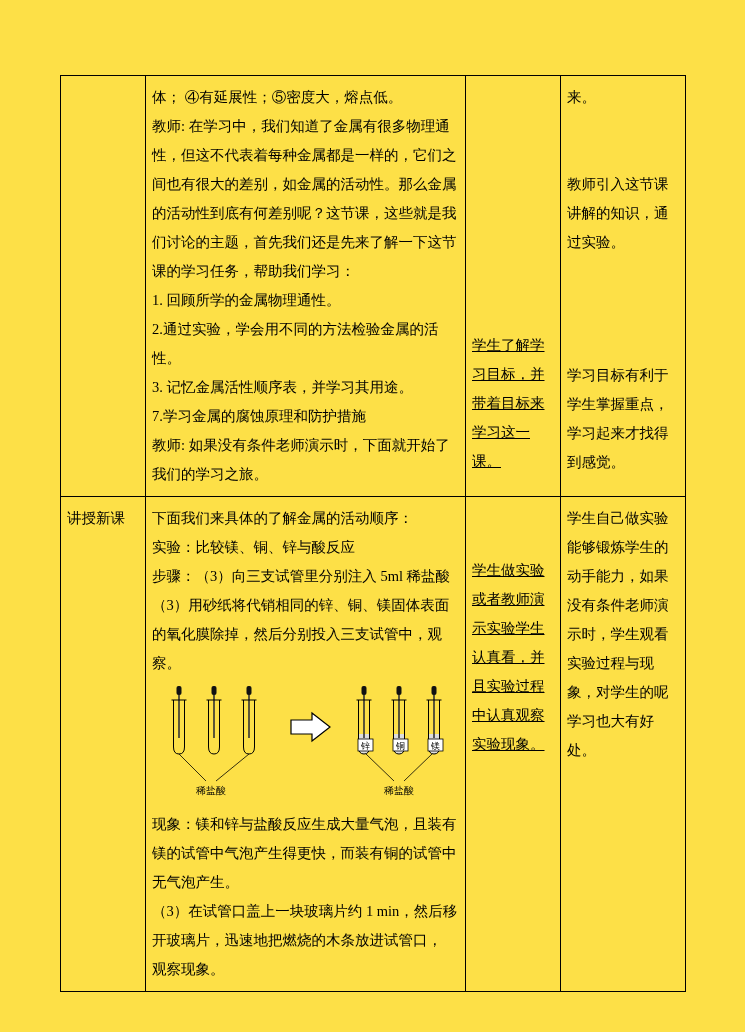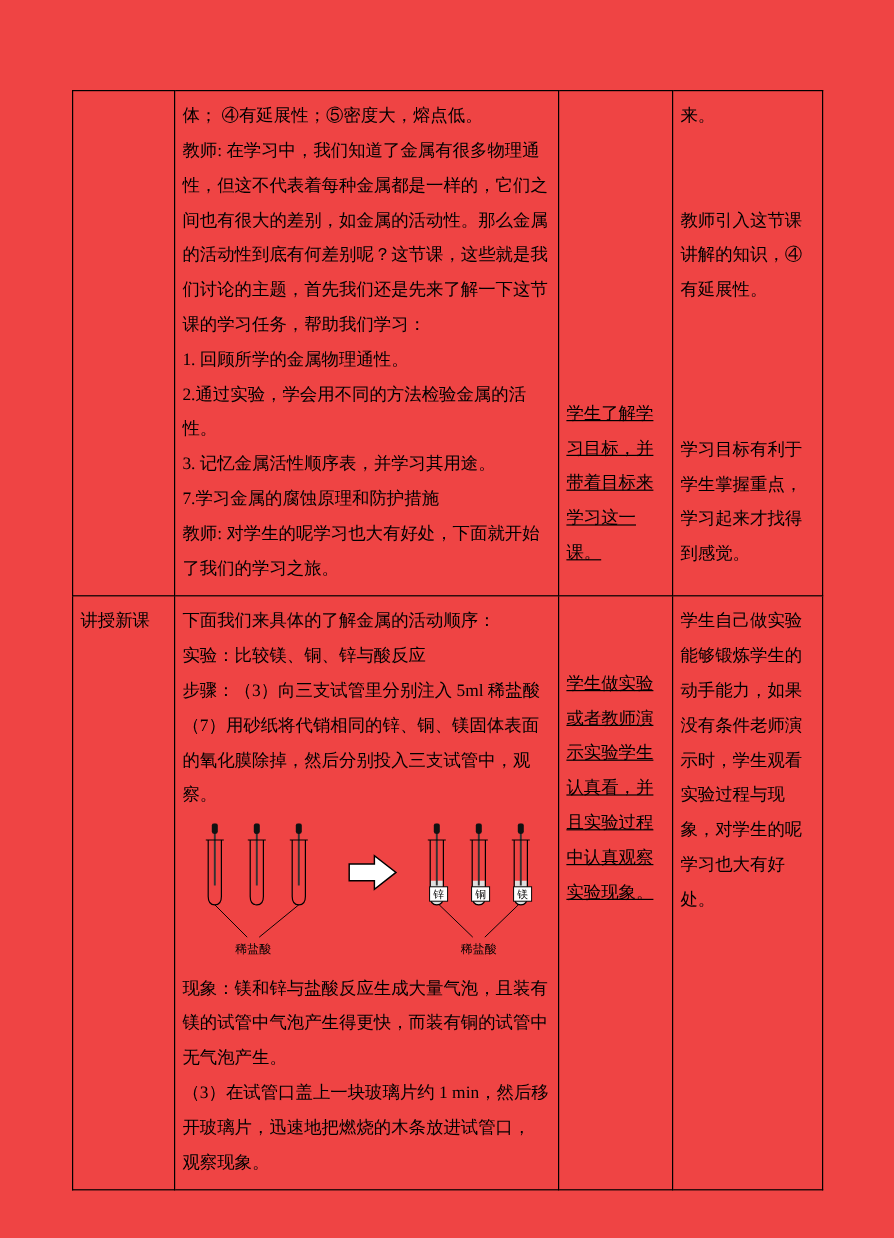--- a/index.html
+++ b/index.html
@@ -9,7 +9,7 @@
     font-family:"Liberation Serif","DejaVu Serif",serif;
     color:#000;
   }
-  .page { position:relative; width:745px; height:1032px; background:#ef4444; }
+  .page { position:relative; width:745px; height:1032px; background:#fde047; }
   table.doc {
     position:absolute; left:60px; top:75px;
     border-collapse:collapse; table-layout:fixed; width:625px;

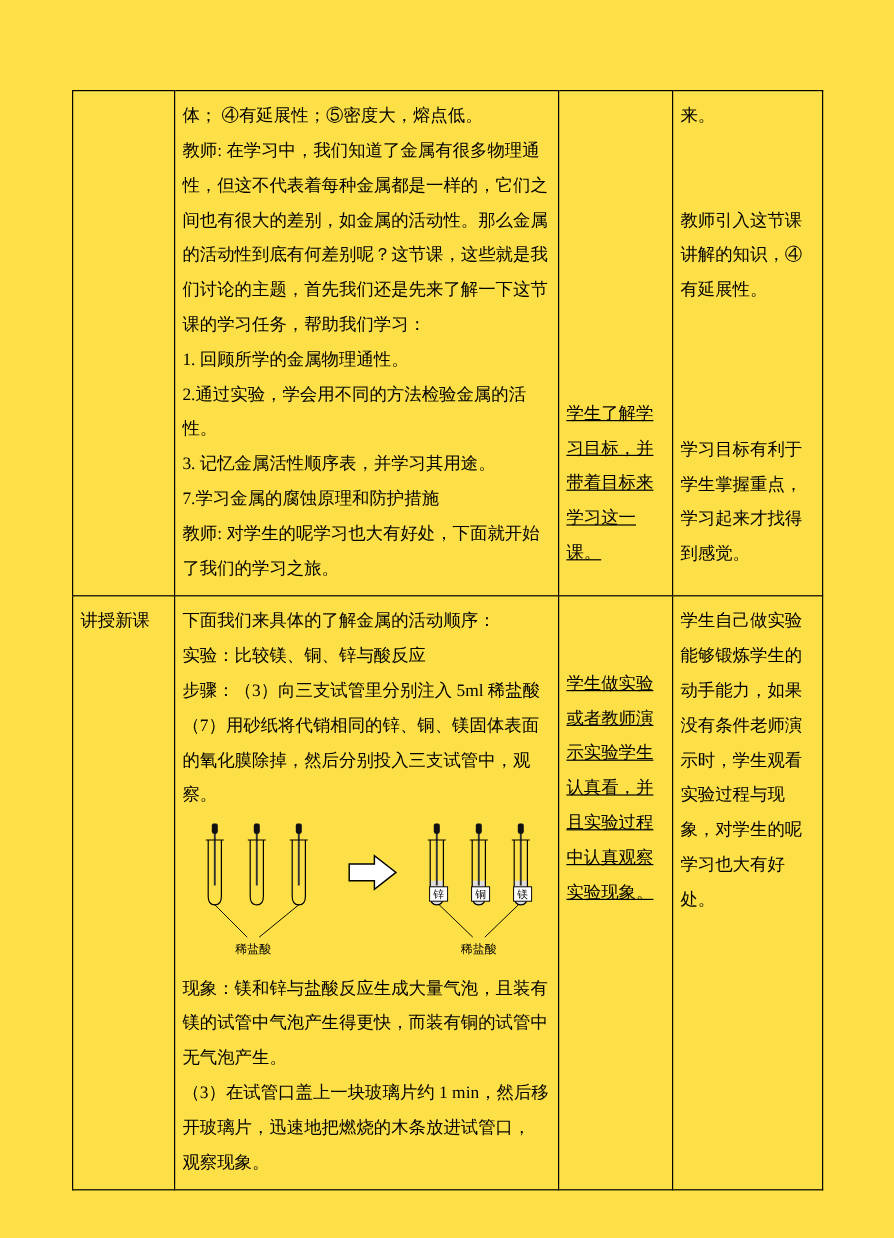--- a/index.html
+++ b/index.html
@@ -65,7 +65,7 @@
 
       <td>
         <p>来。</p>
-        <p class="mt58">教师引入这节课讲解的知识，④有延展性。</p>
+        <p class="mt58">教师引入这节课讲解的知识，通过实验。</p>
         <p class="mt104">学习目标有利于学生掌握重点，学习起来才找得到感觉。</p>
       </td>
     </tr>

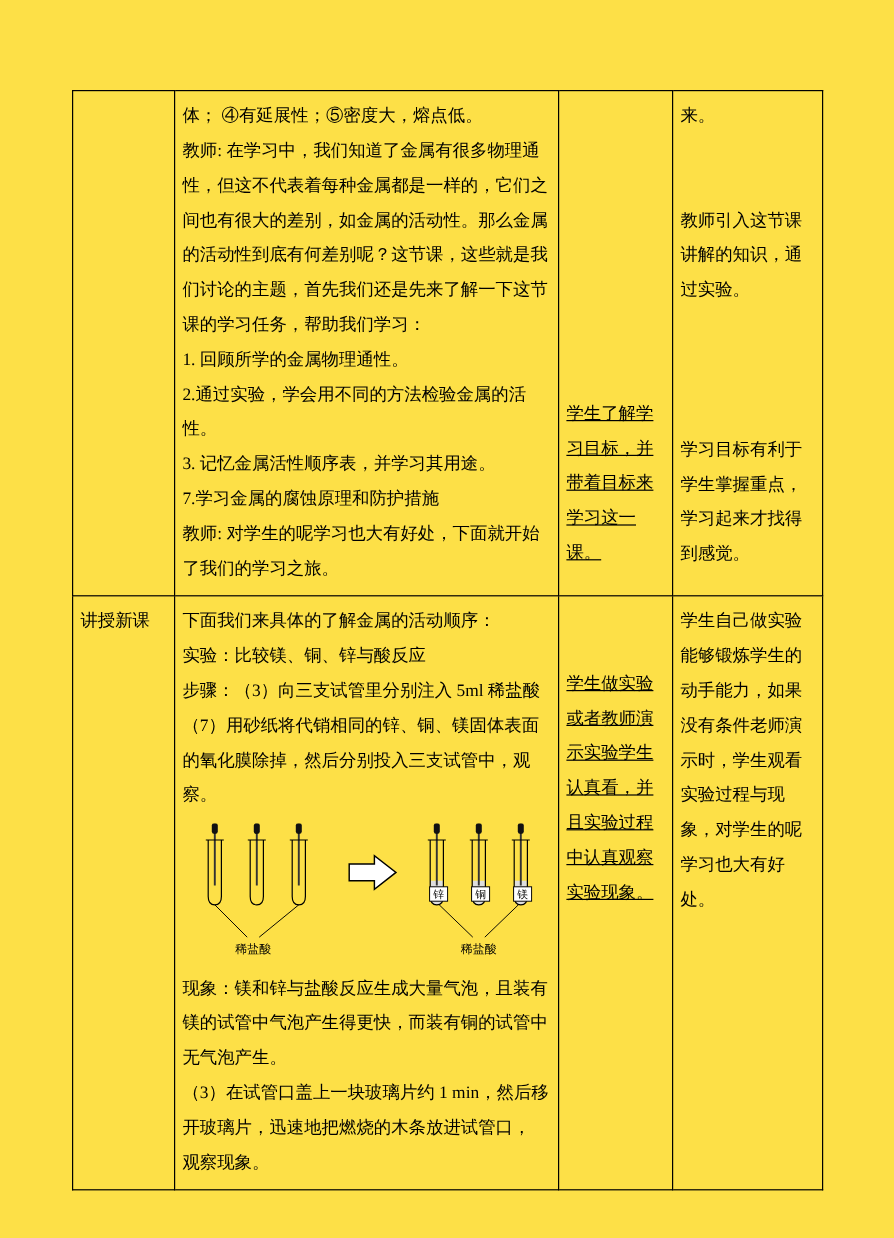--- a/index.html
+++ b/index.html
@@ -56,7 +56,7 @@
         <p>2.通过实验，学会用不同的方法检验金属的活性。</p>
         <p>3. 记忆金属活性顺序表，并学习其用途。</p>
         <p>7.学习金属的腐蚀原理和防护措施</p>
-        <p>教师: 对学生的呢学习也大有好处，下面就开始了我们的学习之旅。</p>
+        <p>教师: 如果没有条件老师演示时，下面就开始了我们的学习之旅。</p>
       </td>
 
       <td>

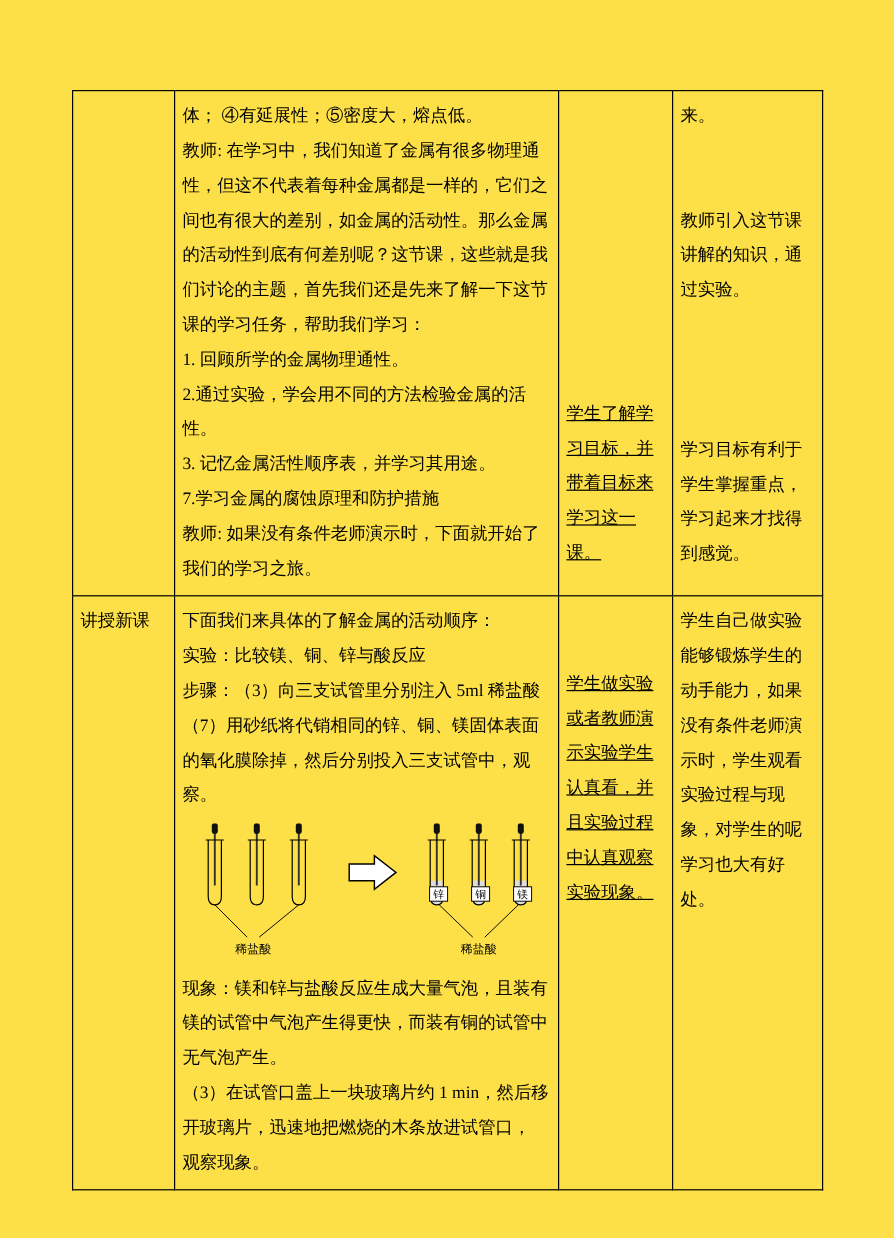--- a/index.html
+++ b/index.html
@@ -79,7 +79,7 @@
         <p>下面我们来具体的了解金属的活动顺序：</p>
         <p>实验：比较镁、铜、锌与酸反应</p>
         <p>步骤：（3）向三支试管里分别注入 5ml 稀盐酸</p>
-        <p>（7）用砂纸将代销相同的锌、铜、镁固体表面的氧化膜除掉，然后分别投入三支试管中，观察。</p>
+        <p>（3）用砂纸将代销相同的锌、铜、镁固体表面的氧化膜除掉，然后分别投入三支试管中，观察。</p>
 
         <div class="diagram-wrap">
           <svg width="300" height="122" viewBox="0 0 300 122">

